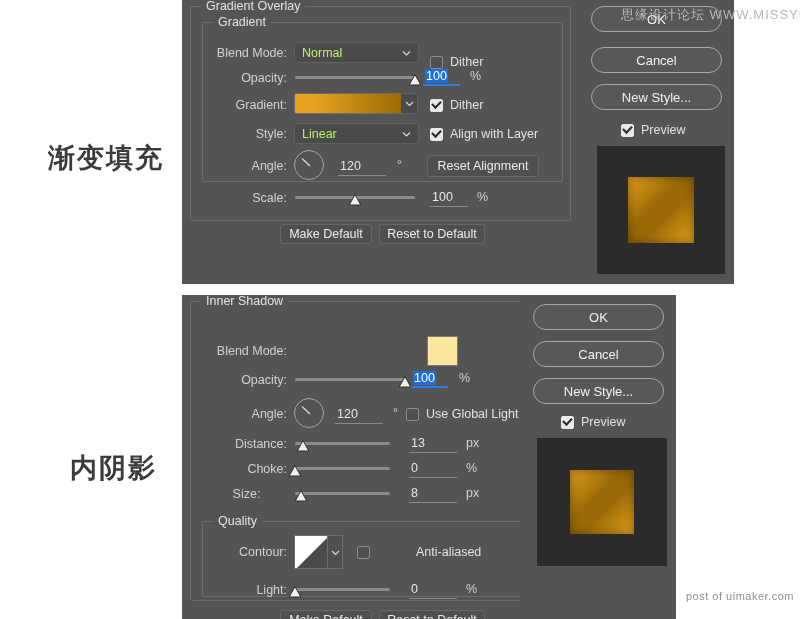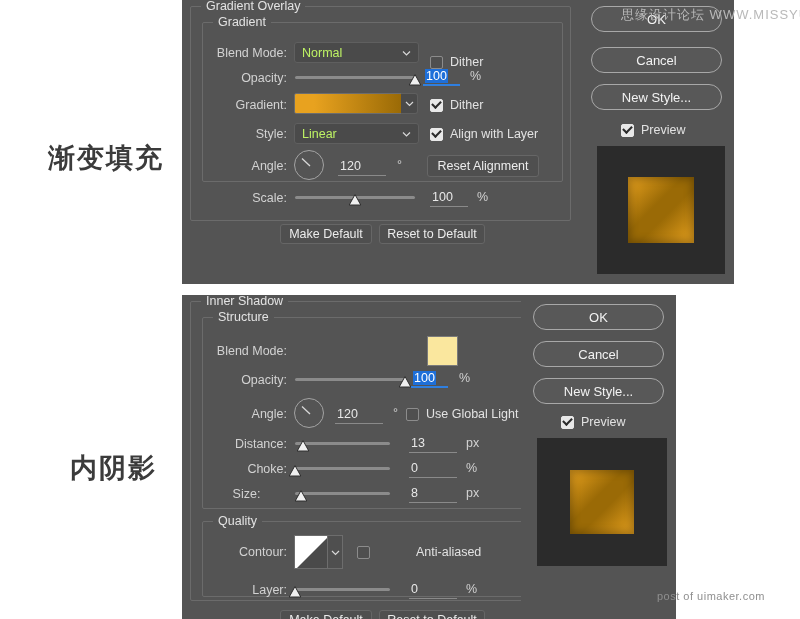--- a/index.html
+++ b/index.html
@@ -349,9 +349,6 @@
         <span class="group-title">Inner Shadow</span>
       </div>
 
-      <div class="group" style="left:20px; top:22px; width:361px; height:192px;">
-        <span class="group-title">Structure</span>
-      </div>
 
       <div class="lbl" style="position:absolute; left:30px; top:49px; width:75px;">Blend Mode:</div>
       <div class="colorswatch" id="is-color" style="left: 245px; top: 41px; width: 31px; height: 30px; background: rgb(250, 231, 158);"></div>

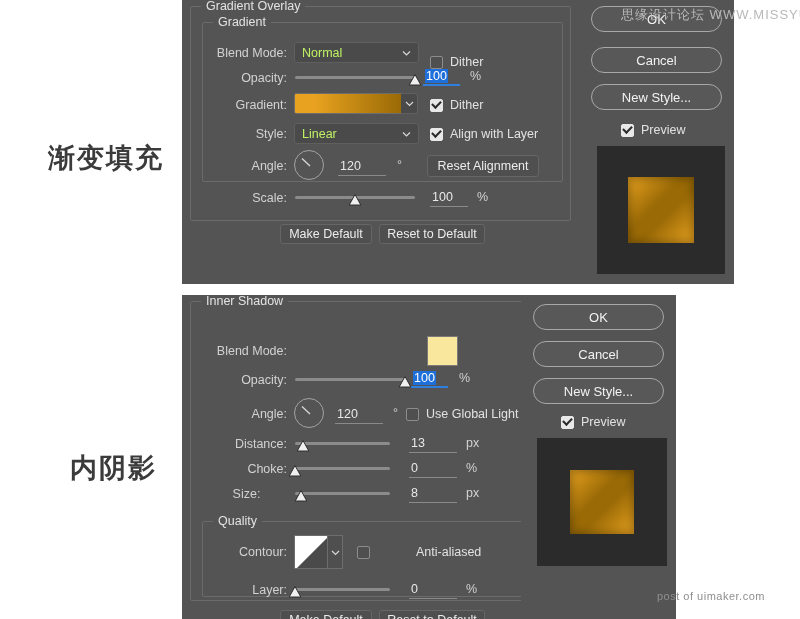--- a/index.html
+++ b/index.html
@@ -445,7 +445,7 @@
         <span class="cblabel">Anti-aliased</span>
       </div>
 
-      <div class="lbl" style="position:absolute; left:24px; top:288px; width:81px;">Layer:</div>
+      <div class="lbl" style="position:absolute; left:24px; top:288px; width:81px;">Light:</div>
       <div class="slider" style="position:absolute; left:113px; top:289px; width:95px;">
         <div class="track"></div>
         <div class="thumb" style="left:0%;">

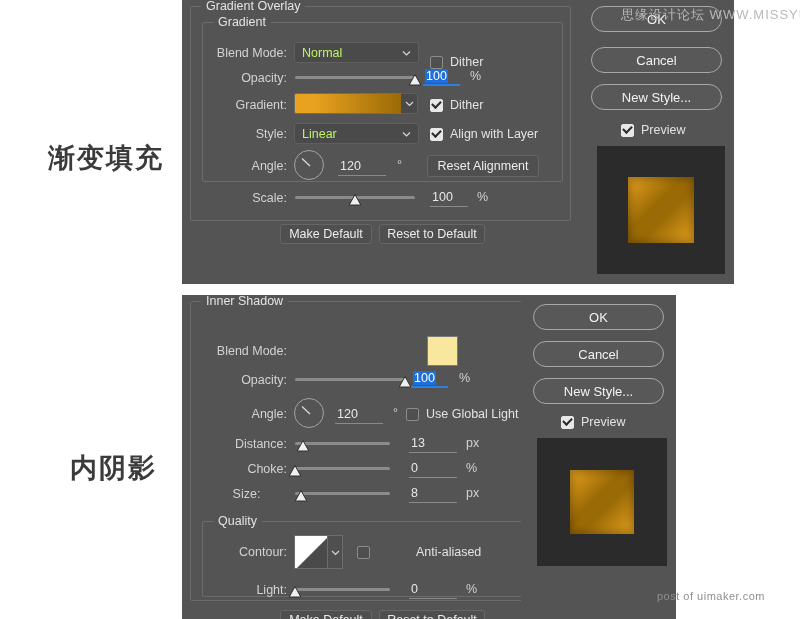--- a/index.html
+++ b/index.html
@@ -478,7 +478,7 @@
   </div>
 
   <div class="wm" style="left:621px; top:6px; color:#b9b9b9;">思缘设计论坛 WWW.MISSYUAN.COM</div>
-  <div class="wm" style="left:657px; top:590px; color:#8f8f8f; font-size:11px; letter-spacing:0.5px;">post of uimaker.com</div>
+  <div class="wm" style="left:686px; top:590px; color:#8f8f8f; font-size:11px; letter-spacing:0.5px;">post of uimaker.com</div>
 
 </div>
 

